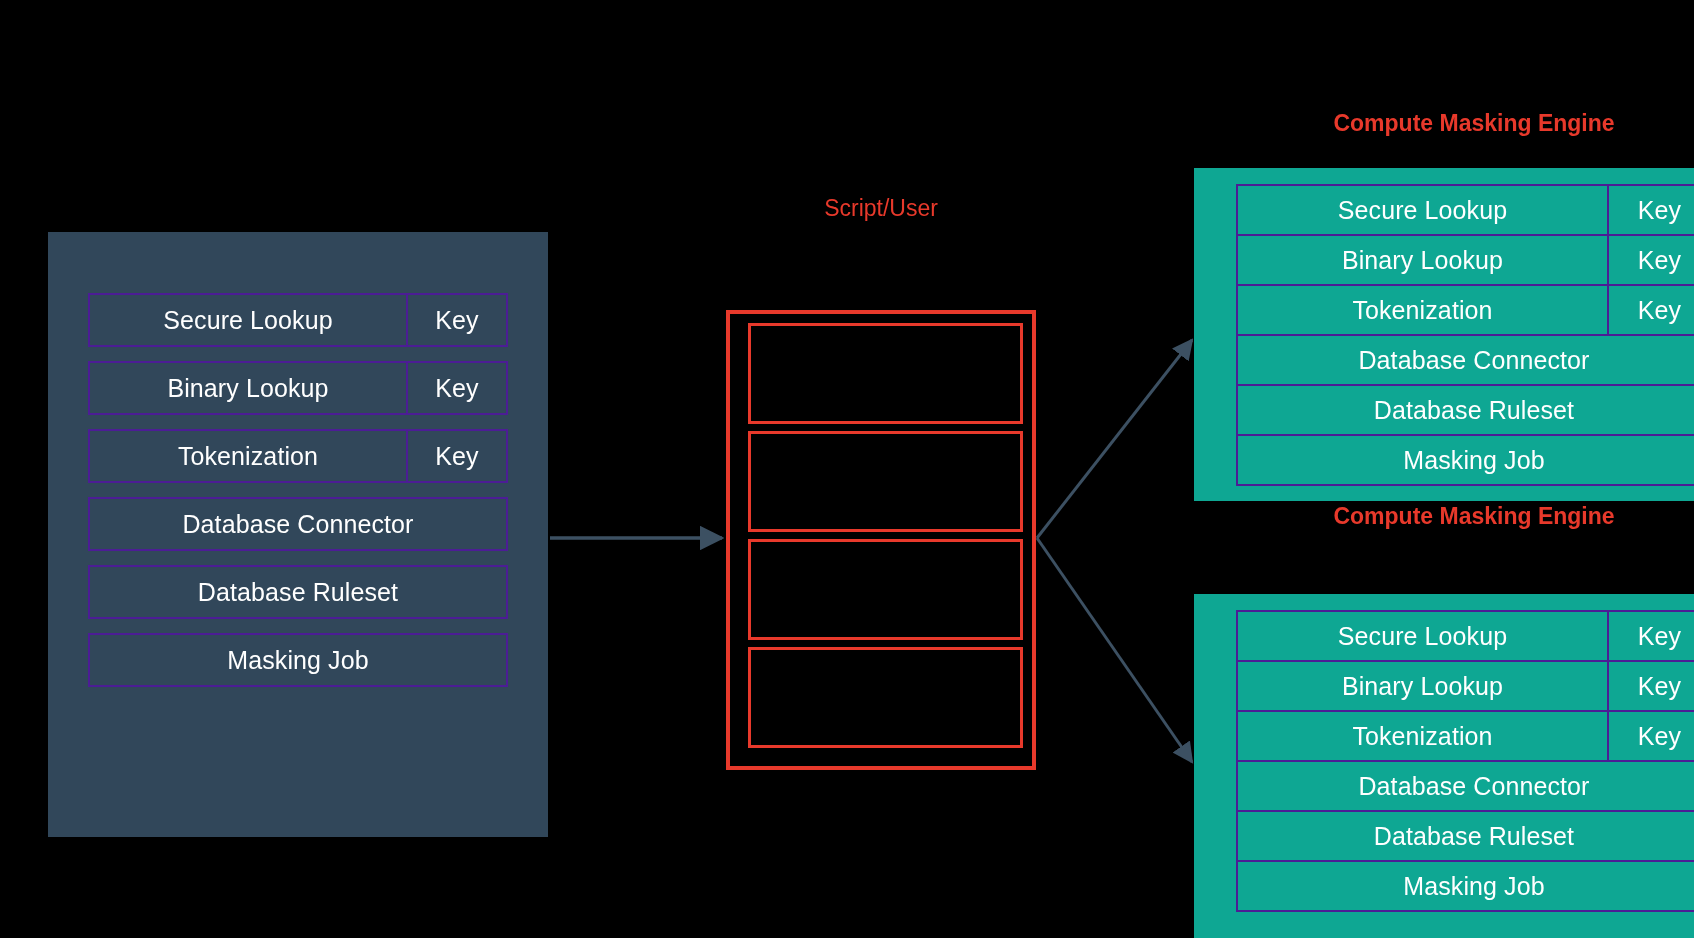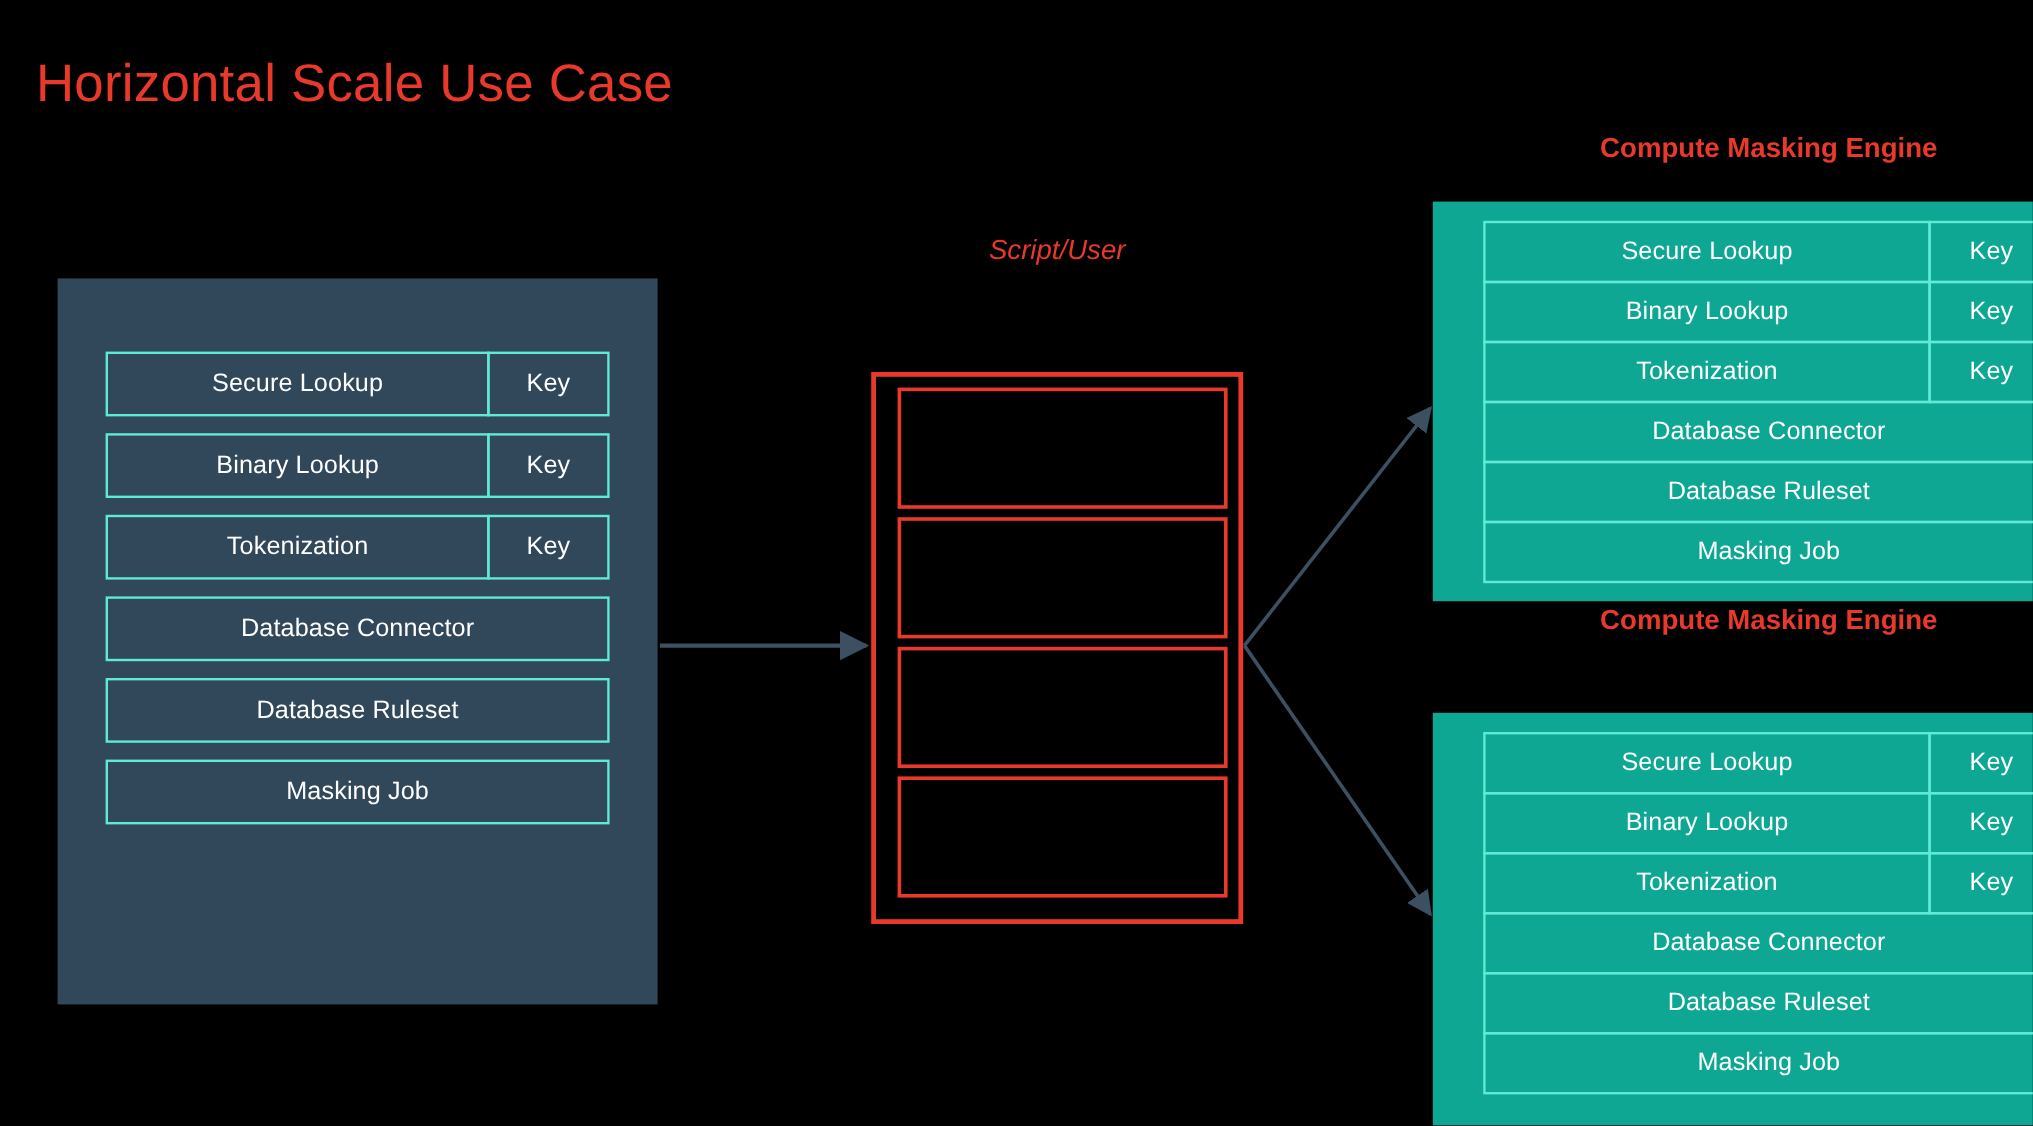--- a/index.html
+++ b/index.html
@@ -154,7 +154,6 @@
 
 <div id="stage">
 
-  <div class="page-title">Horizontal Scale Use Case</div>
 
   <svg id="arrows" viewBox="0 0 1694 938" xmlns="http://www.w3.org/2000/svg">
     <defs>

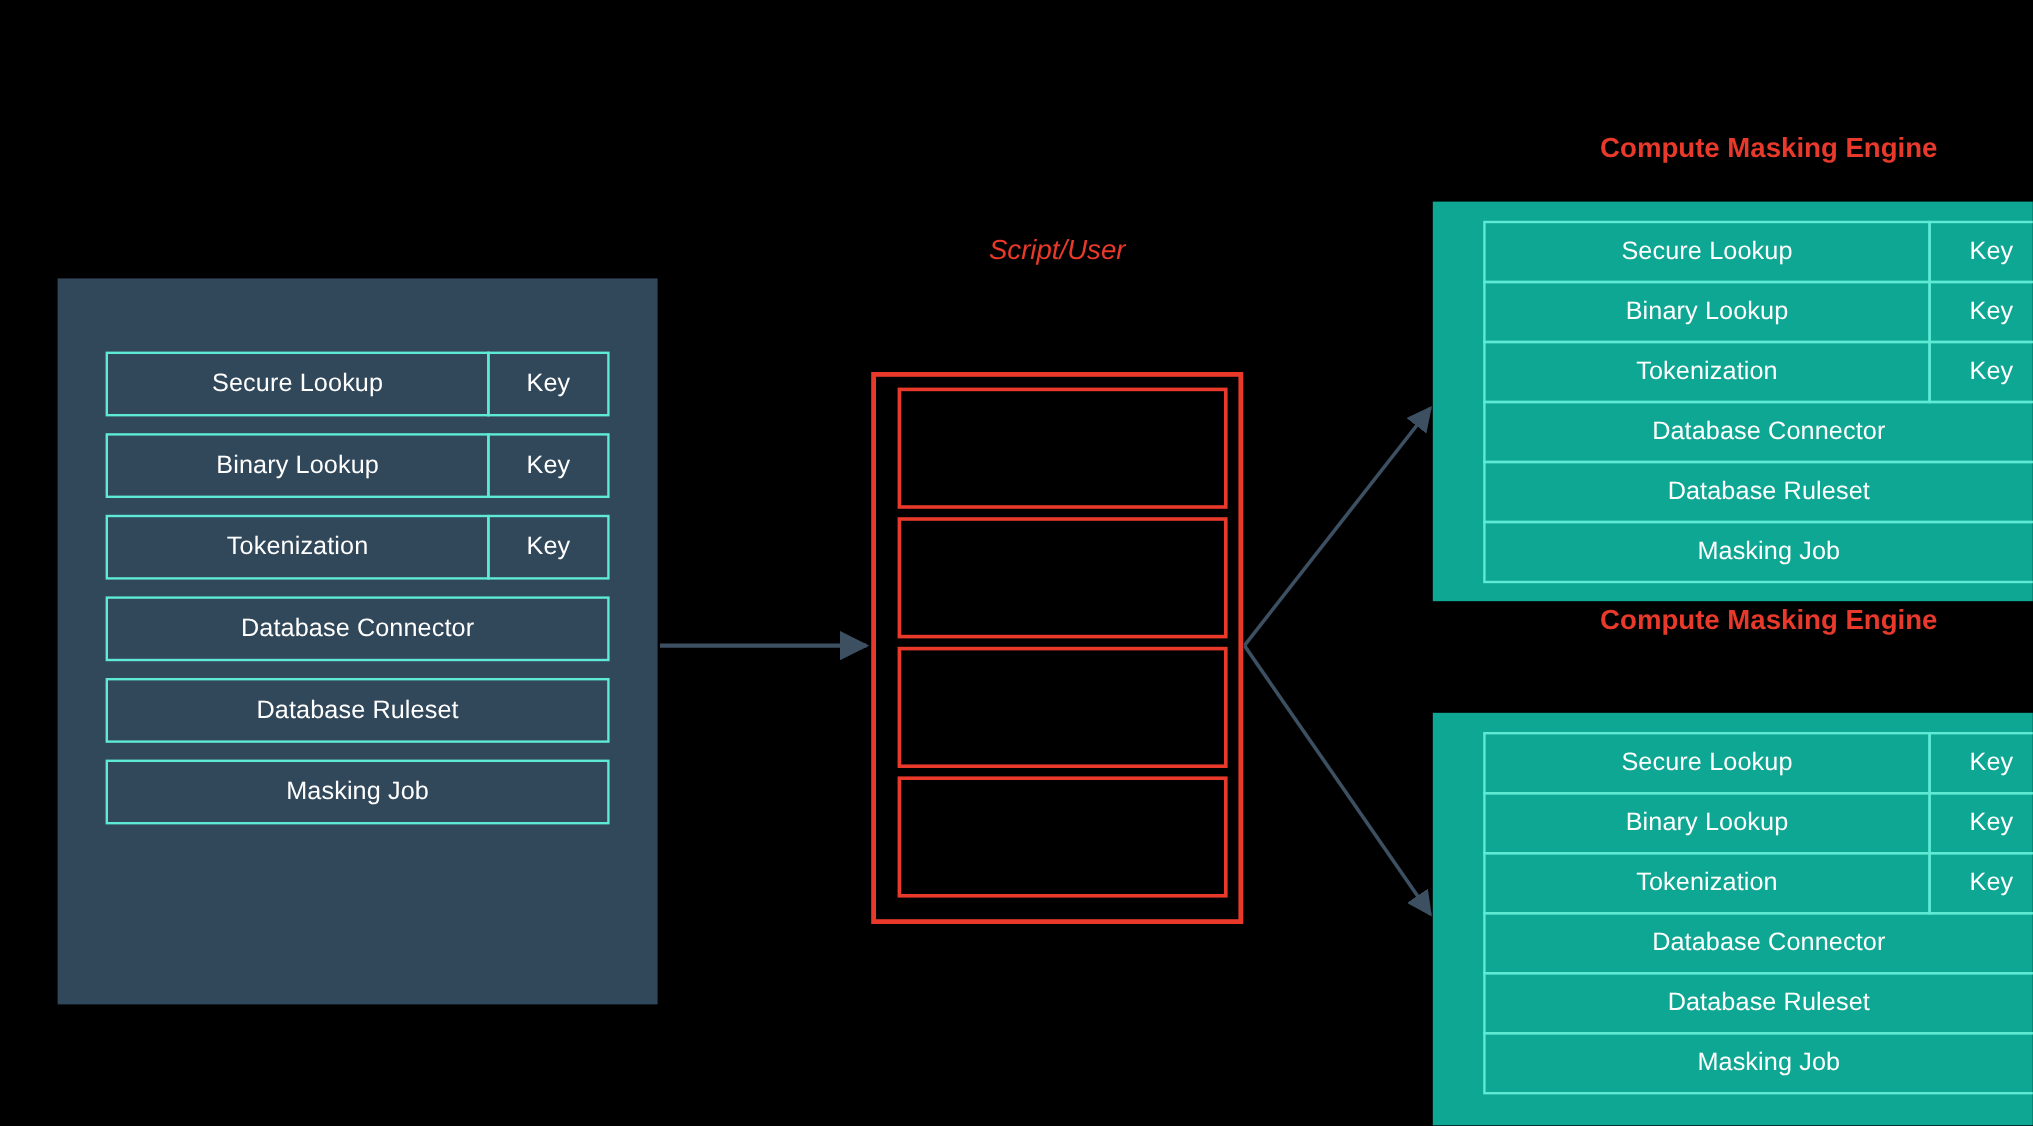--- a/index.html
+++ b/index.html
@@ -200,7 +200,7 @@
     </div>
   </div>
 
-  <div class="caption thin" style="left:726px; top:195px; width:310px;font-style:italic;">Script/User</div>
+  <div class="caption thin" style="left:726px; top:195px; width:310px;">Script/User</div>
 
   <div class="script-box">
     <div class="script-slot"></div>

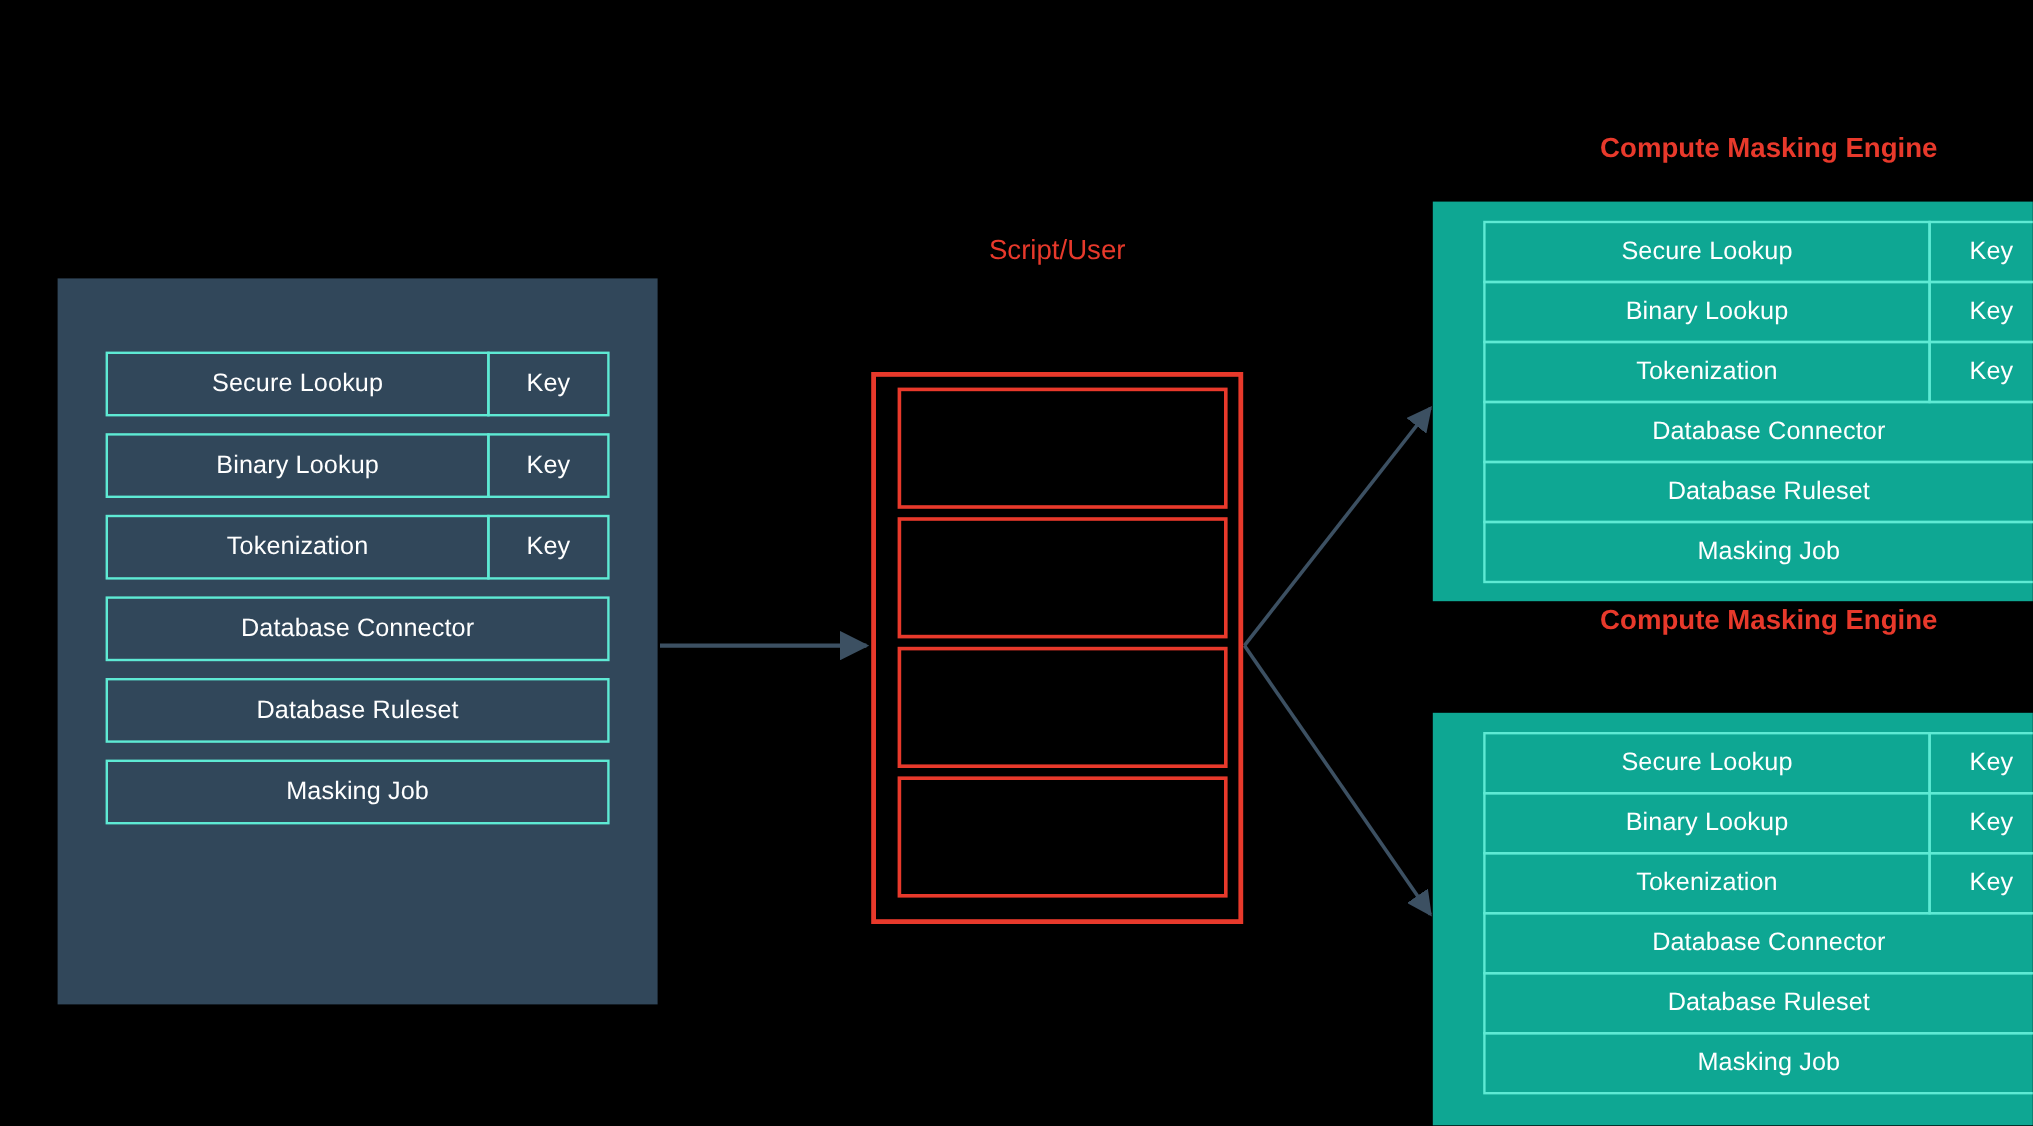--- a/index.html
+++ b/index.html
@@ -94,12 +94,12 @@
   }
   .row-cell {
     box-sizing: border-box;
-    border: 2px solid #5eead4;
+    border: 2px solid #4c1d95;
     color: #FFFFFF;
     display: flex;
     align-items: center;
     justify-content: center;
-    font-size: 21px;
+    font-size: 25px;
     font-weight: 400;
     letter-spacing: 0.1px;
     white-space: nowrap;

